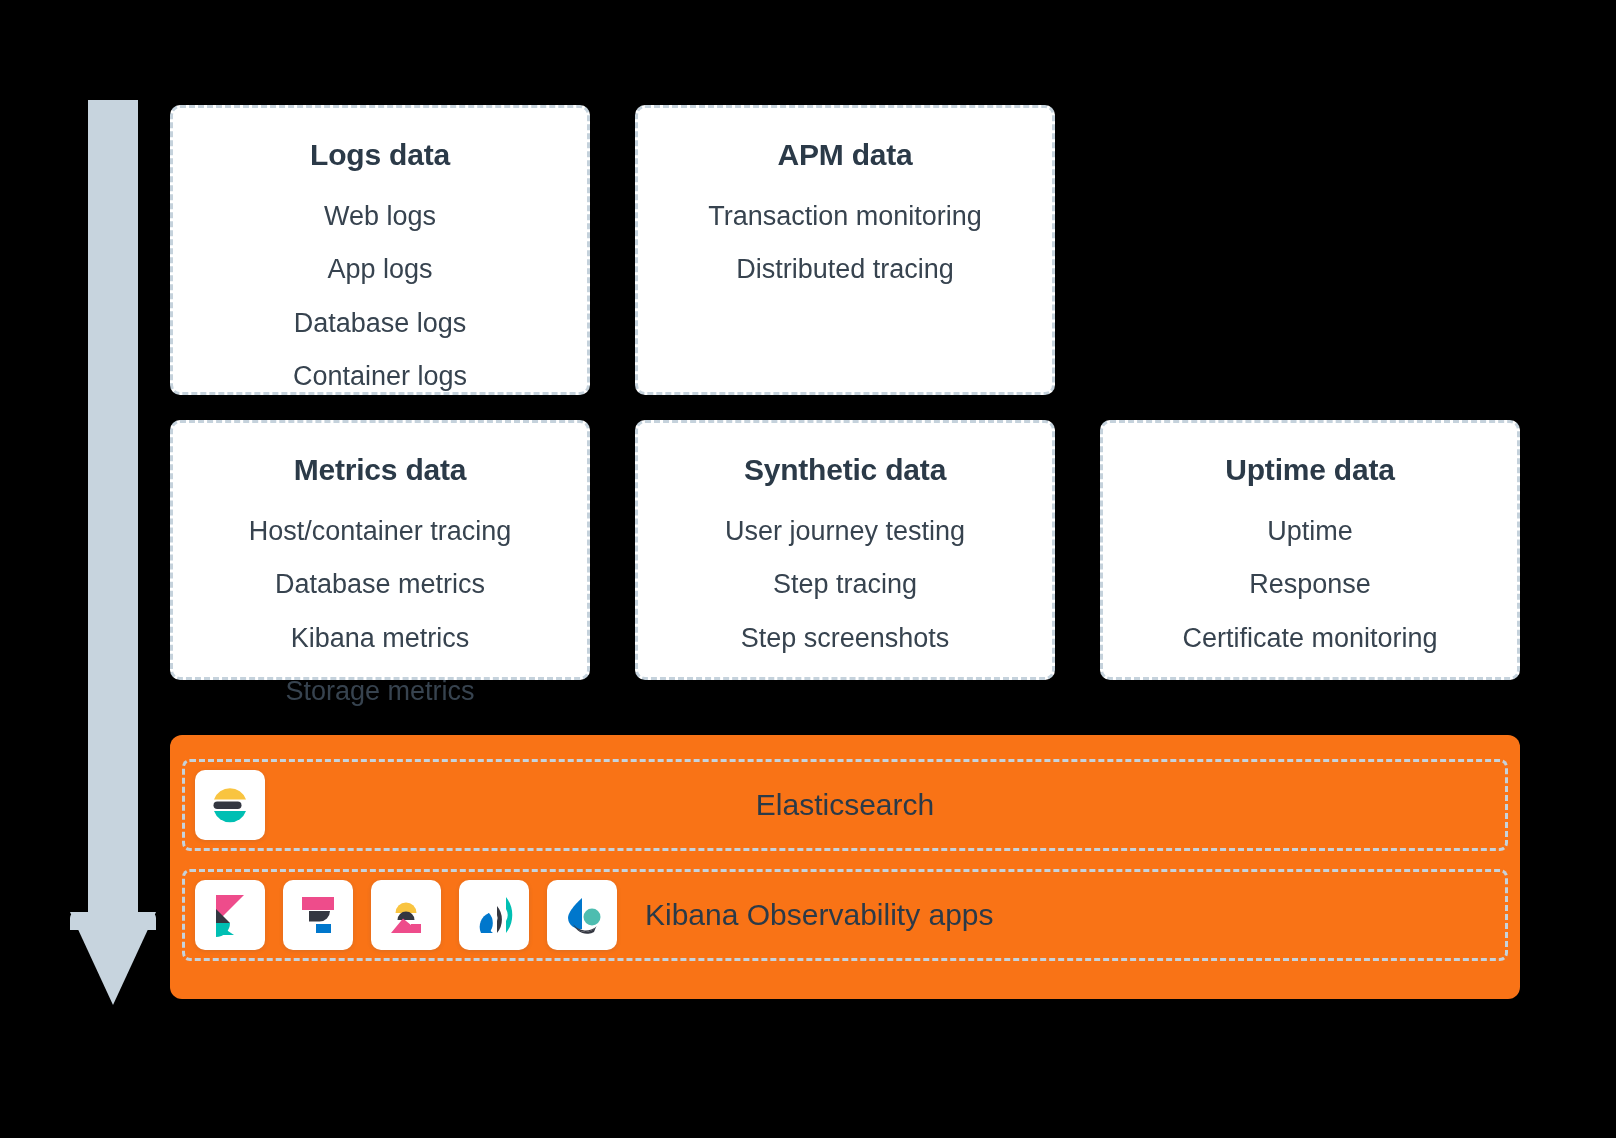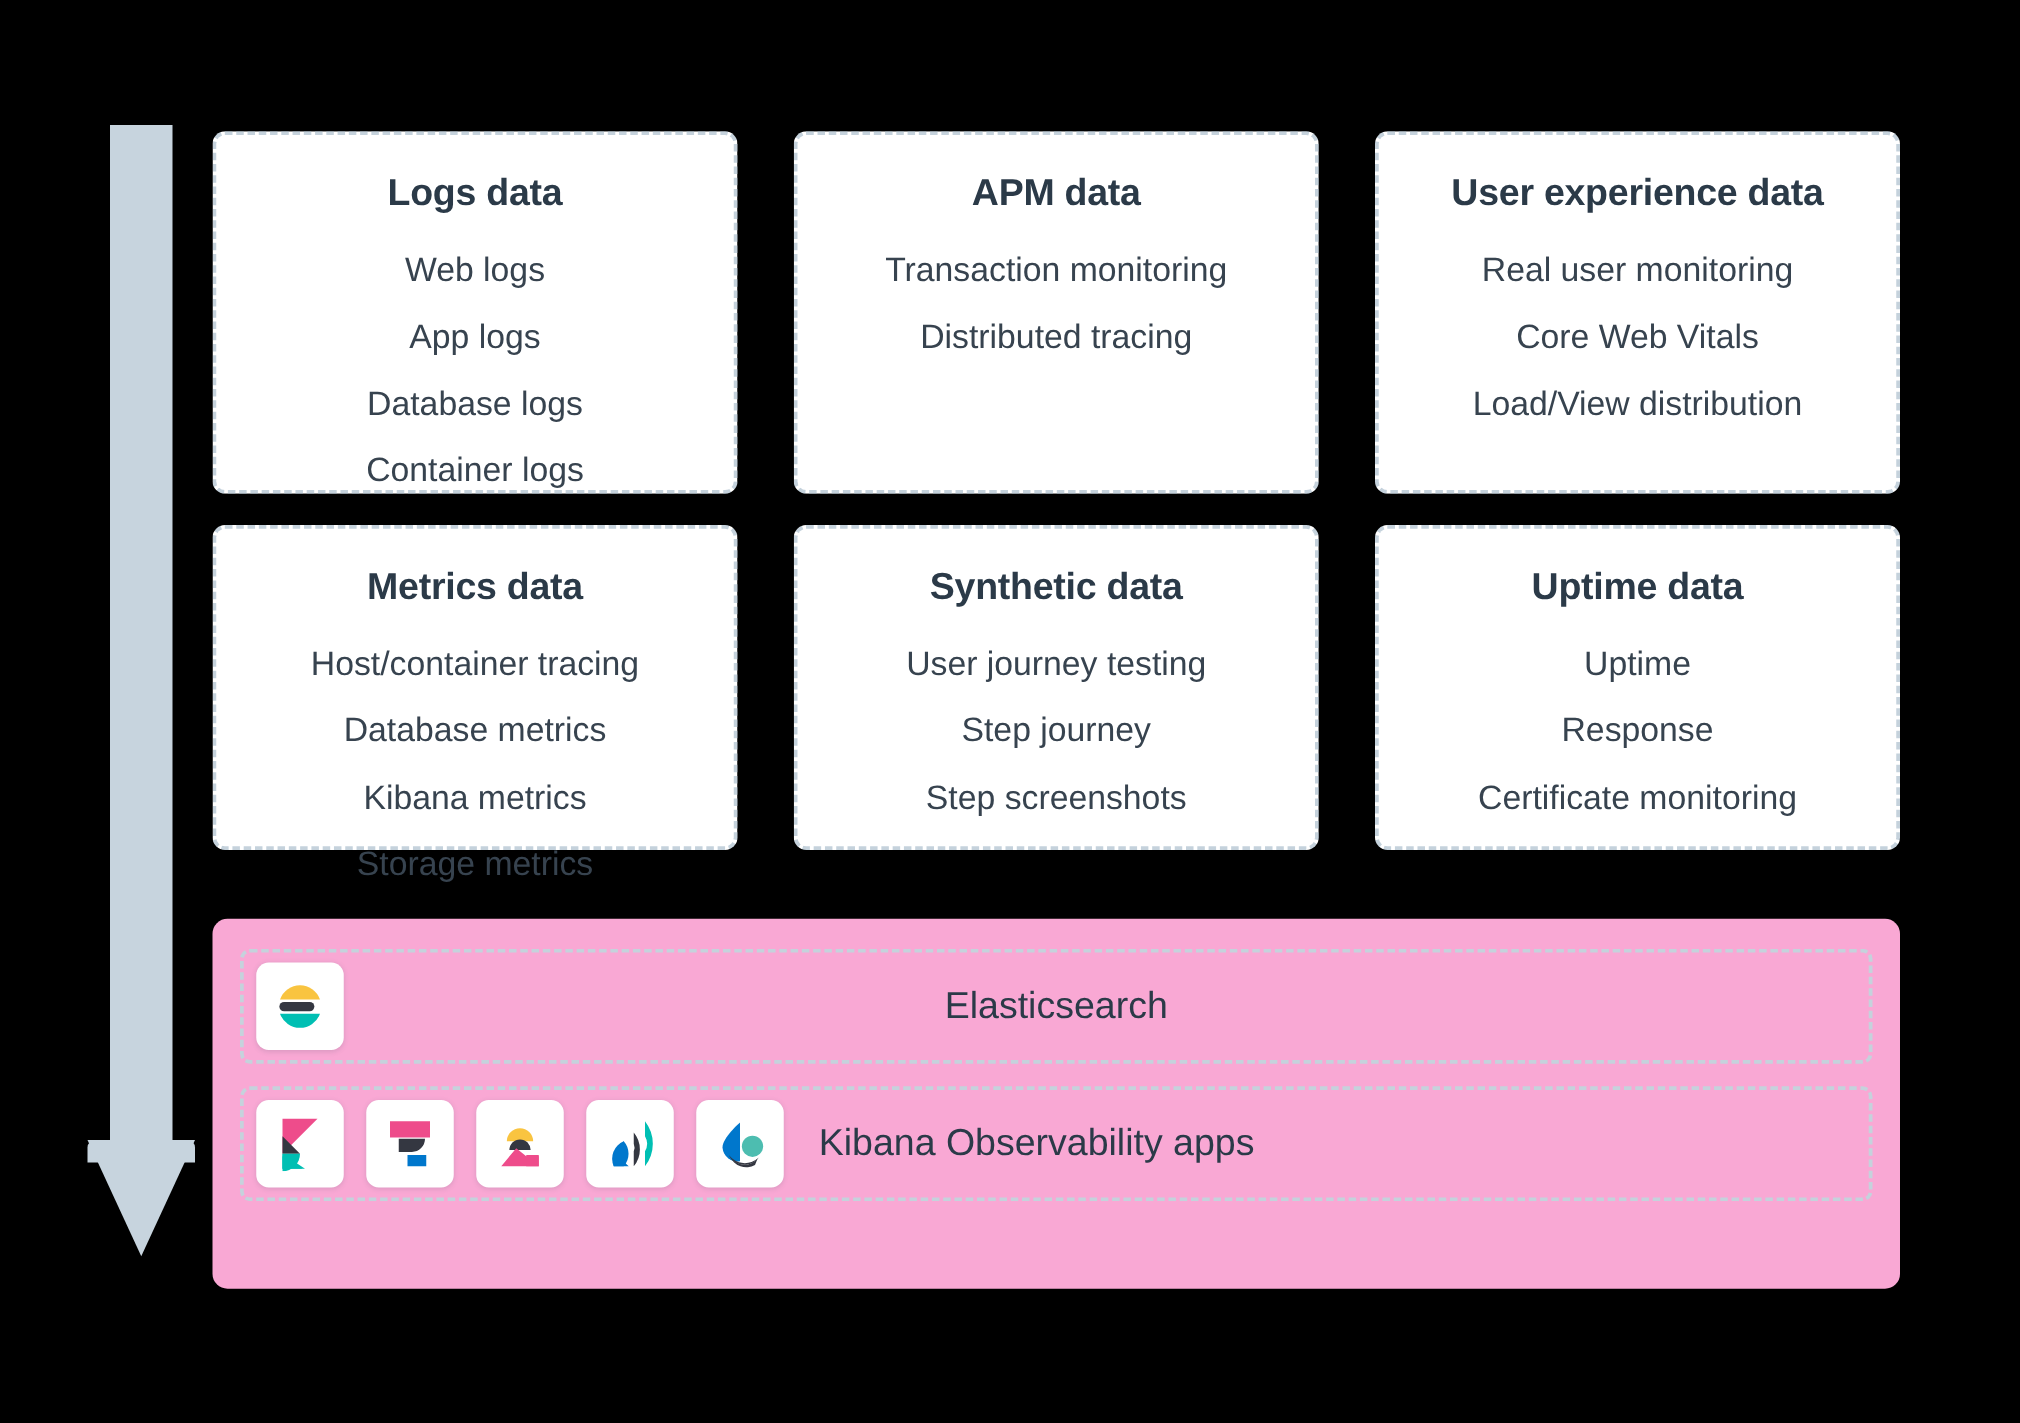--- a/index.html
+++ b/index.html
@@ -100,14 +100,6 @@
         </div>
       </div>
 
-      <div class="card">
-        <div class="card-title">User experience data</div>
-        <div class="card-items">
-          <div class="card-item">Real user monitoring</div>
-          <div class="card-item">Core Web Vitals</div>
-          <div class="card-item">Load/View distribution</div>
-        </div>
-      </div>
 
     </div>
 

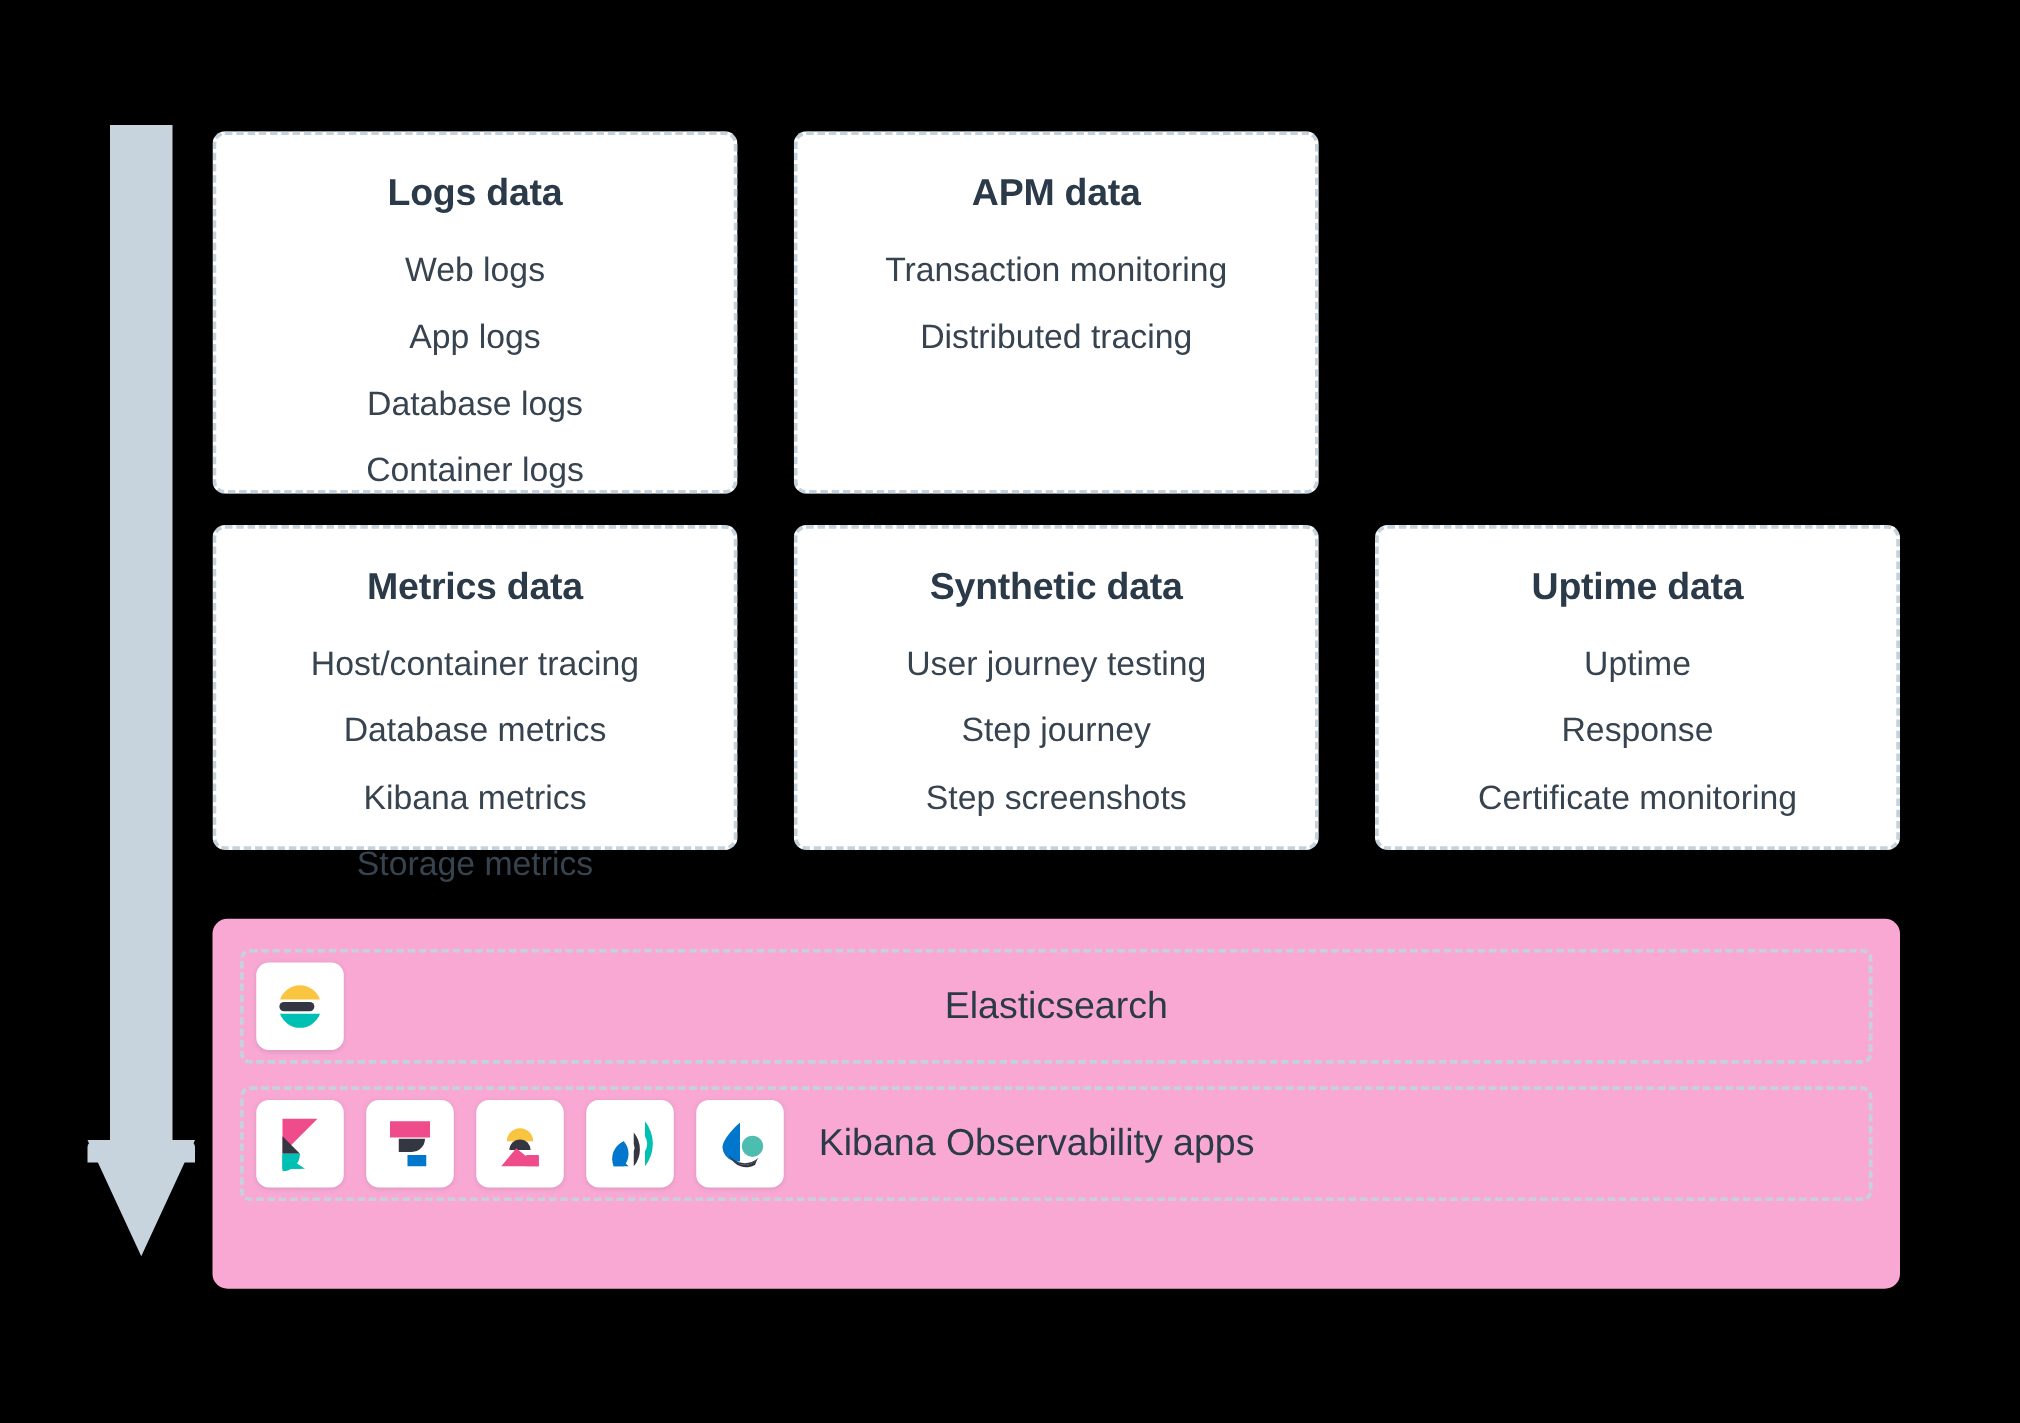--- a/index.html
+++ b/index.html
@@ -119,7 +119,7 @@
         <div class="card-title">Synthetic data</div>
         <div class="card-items">
           <div class="card-item">User journey testing</div>
-          <div class="card-item">Step journey</div>
+          <div class="card-item">Step tracing</div>
           <div class="card-item">Step screenshots</div>
         </div>
       </div>

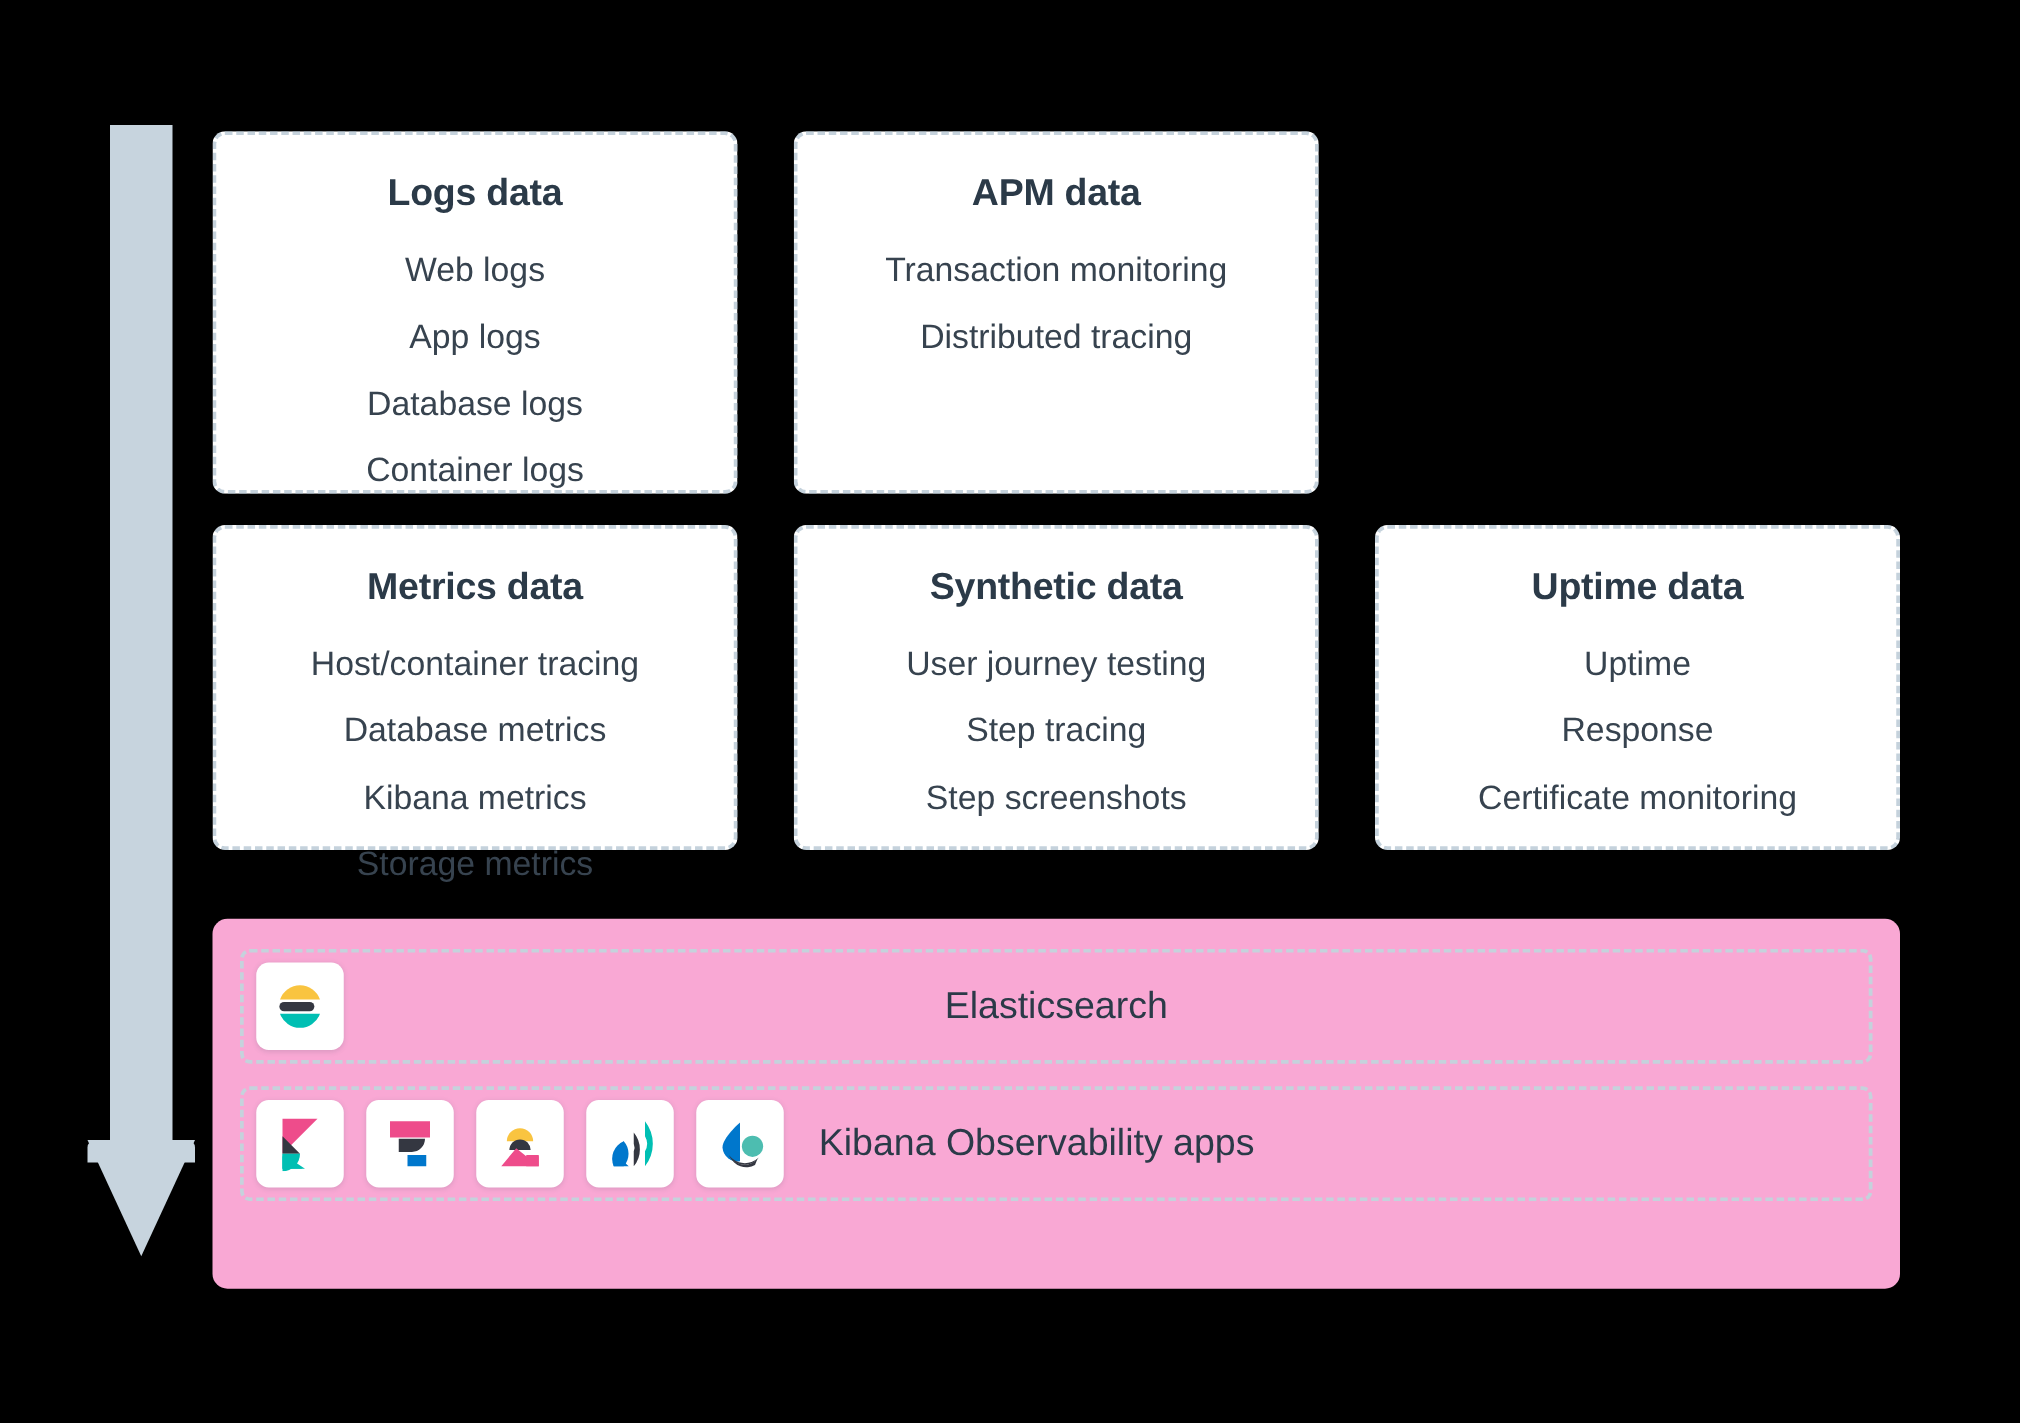--- a/index.html
+++ b/index.html
@@ -42,9 +42,9 @@
 
   
   .platform{
-    position:absolute;left:170px;top:735px;width:1350px;height:296px;
-    box-sizing:border-box;background:#f9a8d4;border-radius:12px;
-    padding:24px 22px;display:flex;flex-direction:column;gap:18px;
+    position:absolute;left:170px;top:735px;width:1350px;height:264px;
+    box-sizing:border-box;background:#f97316;border-radius:12px;
+    padding:24px 12px;display:flex;flex-direction:column;gap:18px;
     box-shadow:0 1px 3px rgba(0,0,0,.06);
   }
   .platform-row{

